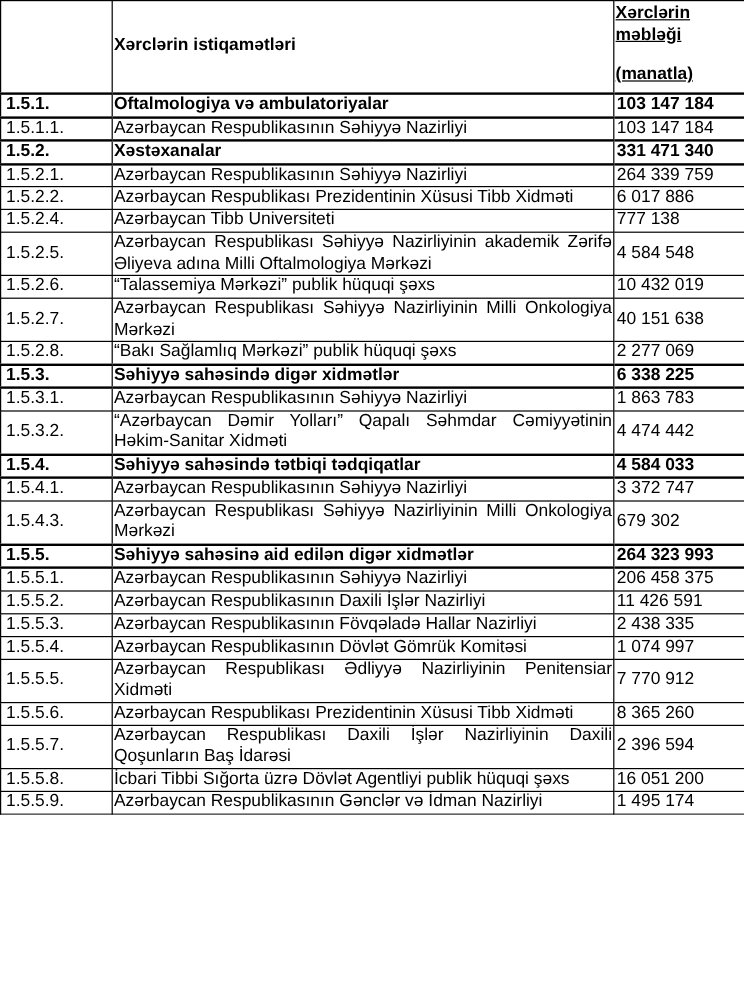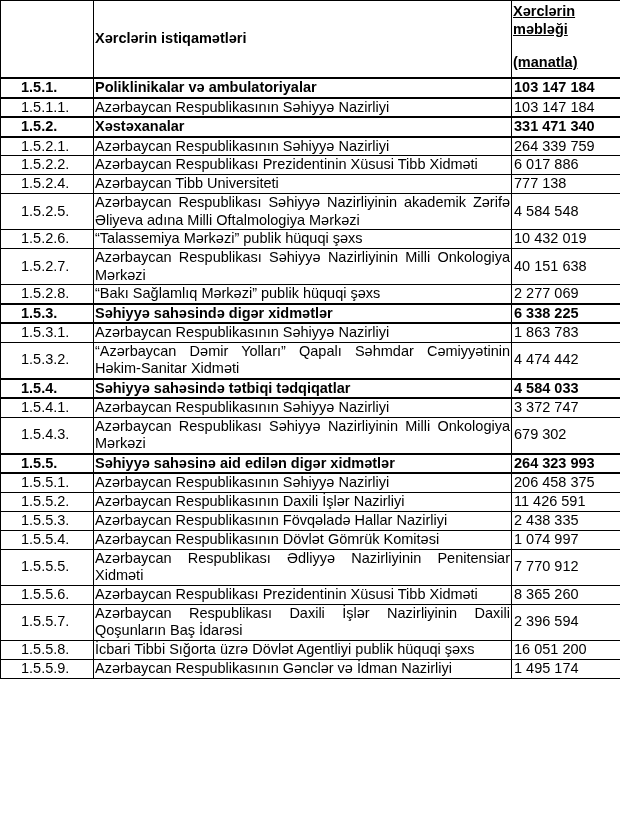--- a/index.html
+++ b/index.html
@@ -42,7 +42,7 @@
   }
   th.h-amount .spacer { height: 16px; }
   tbody td.code {
-    padding-left: 20px;
+    padding-left: 4px;
   }
   tbody tr {
     height: 19px;

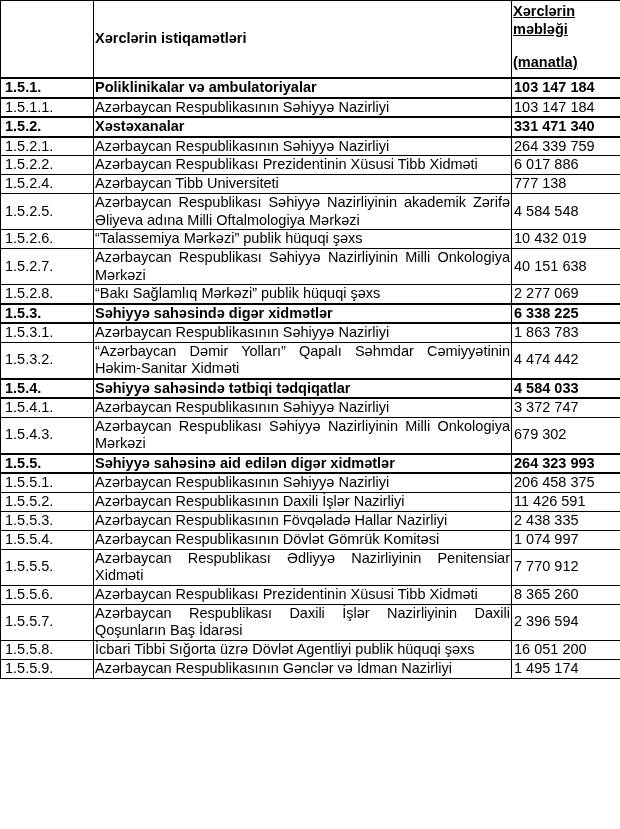--- a/index.html
+++ b/index.html
@@ -81,7 +81,7 @@
     <tbody>
         <tr class="section">
     <td class="code">1.5.1.</td>
-    <td class="name">Poliklinikalar və ambulatoriyalar</td>
+    <td class="name">Oftalmologiya və ambulatoriyalar</td>
     <td class="amount">103 147 184</td>
   </tr>
         <tr>

